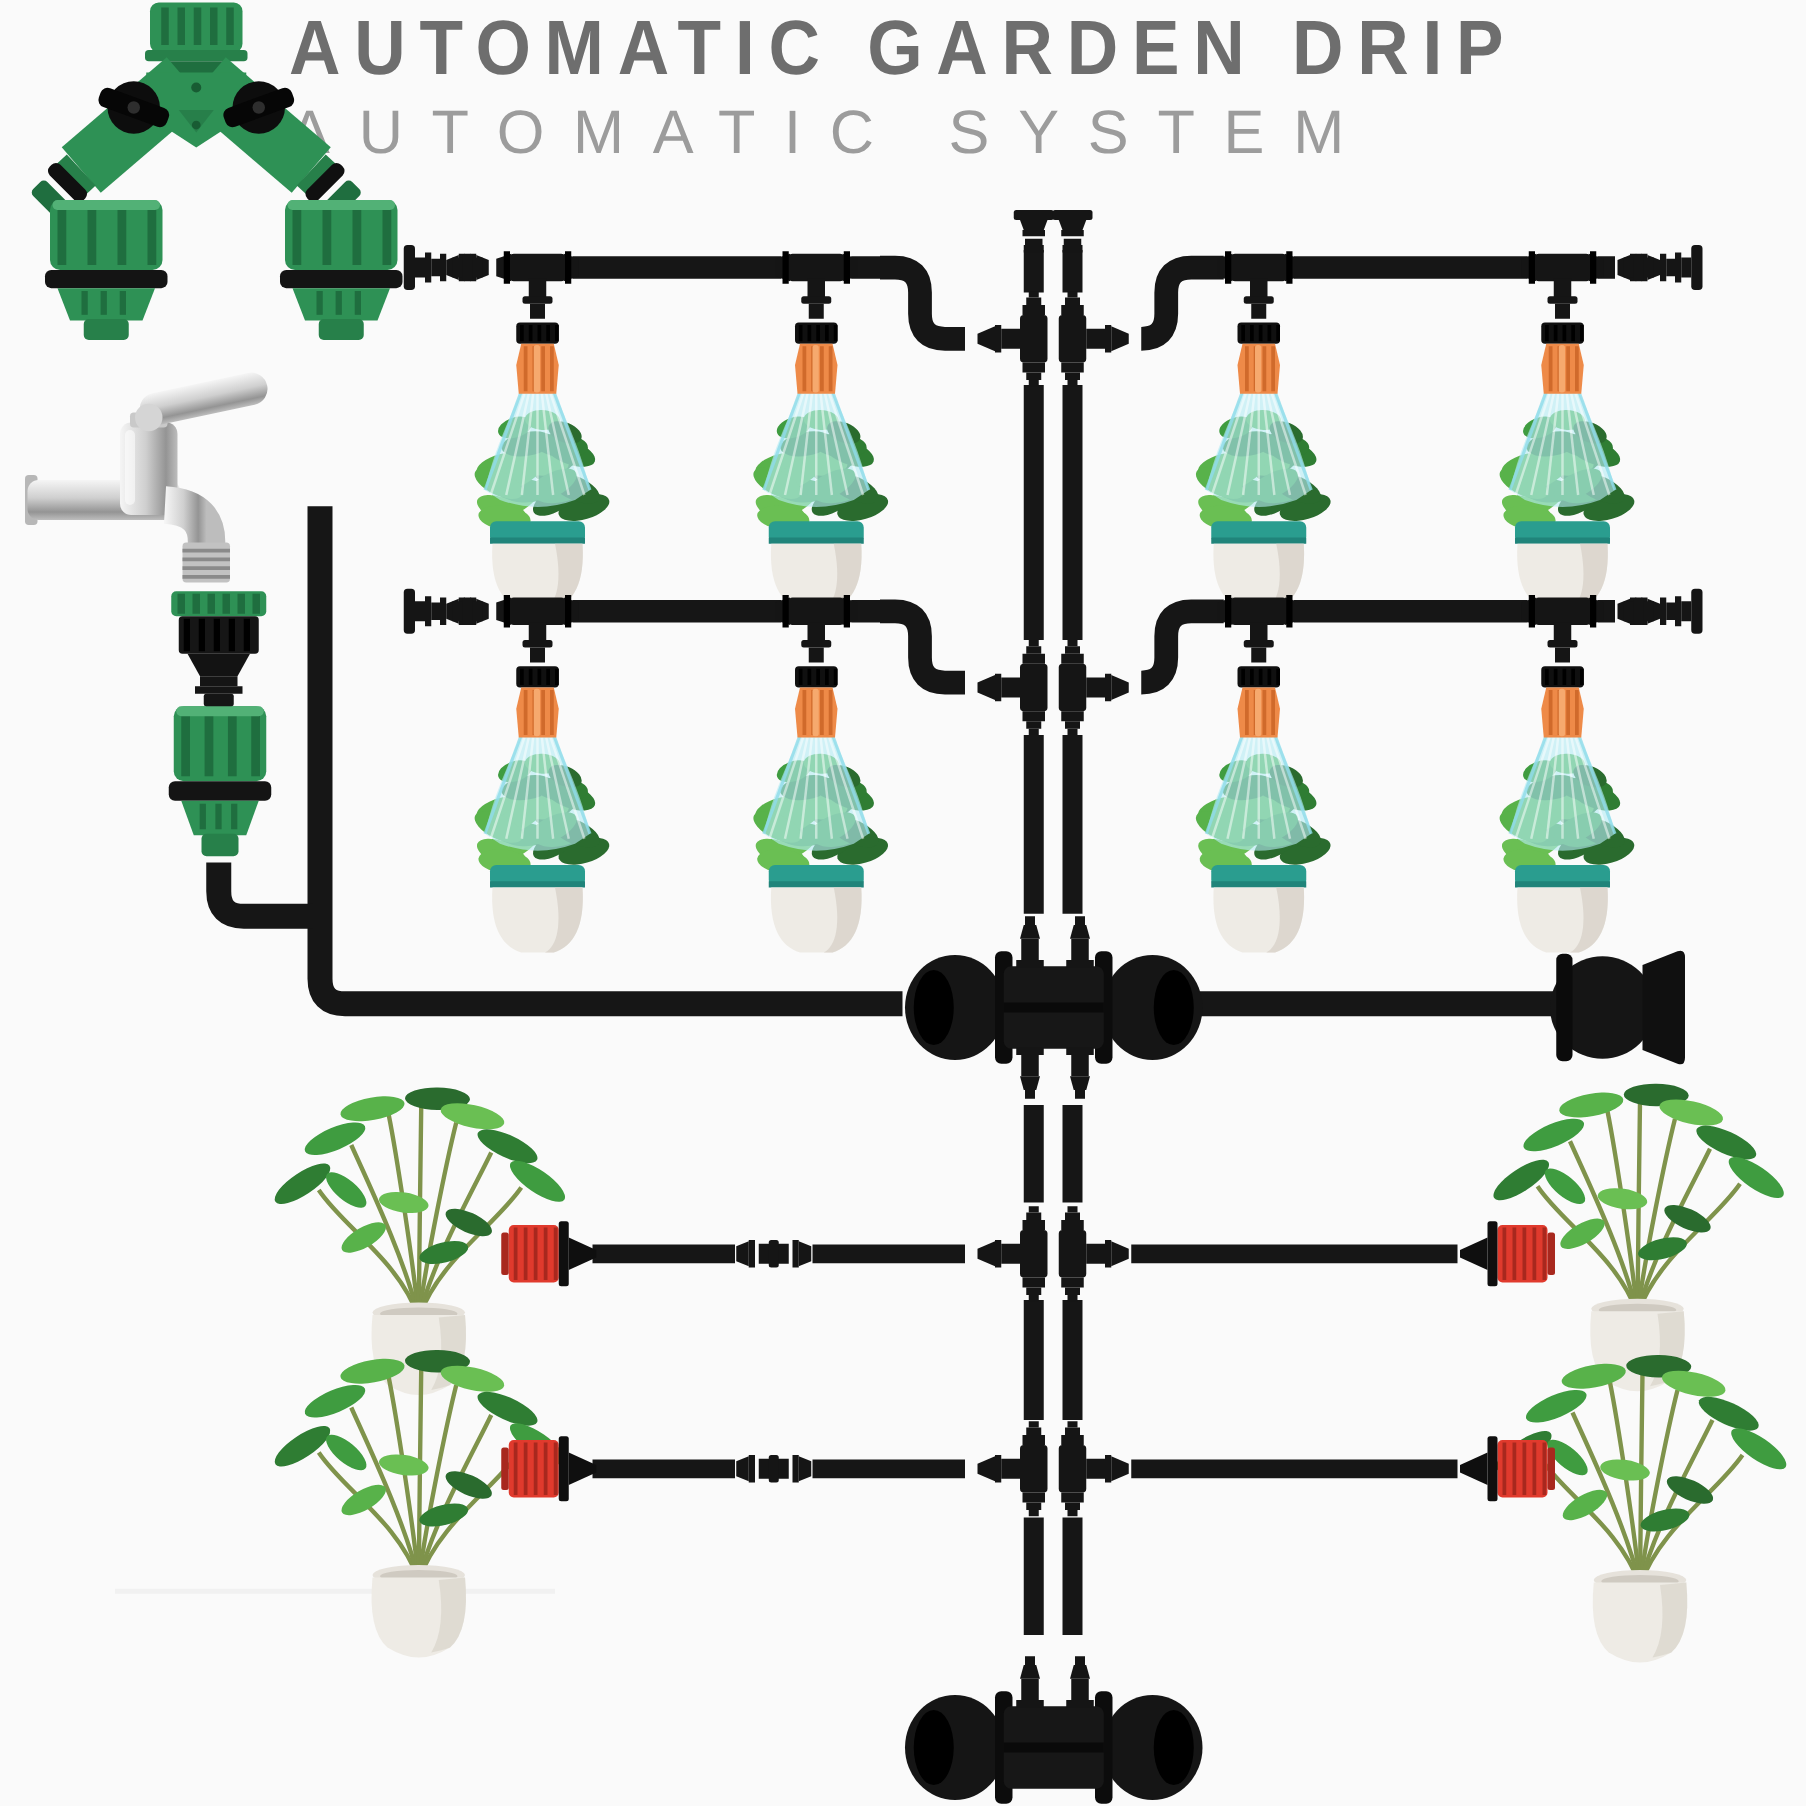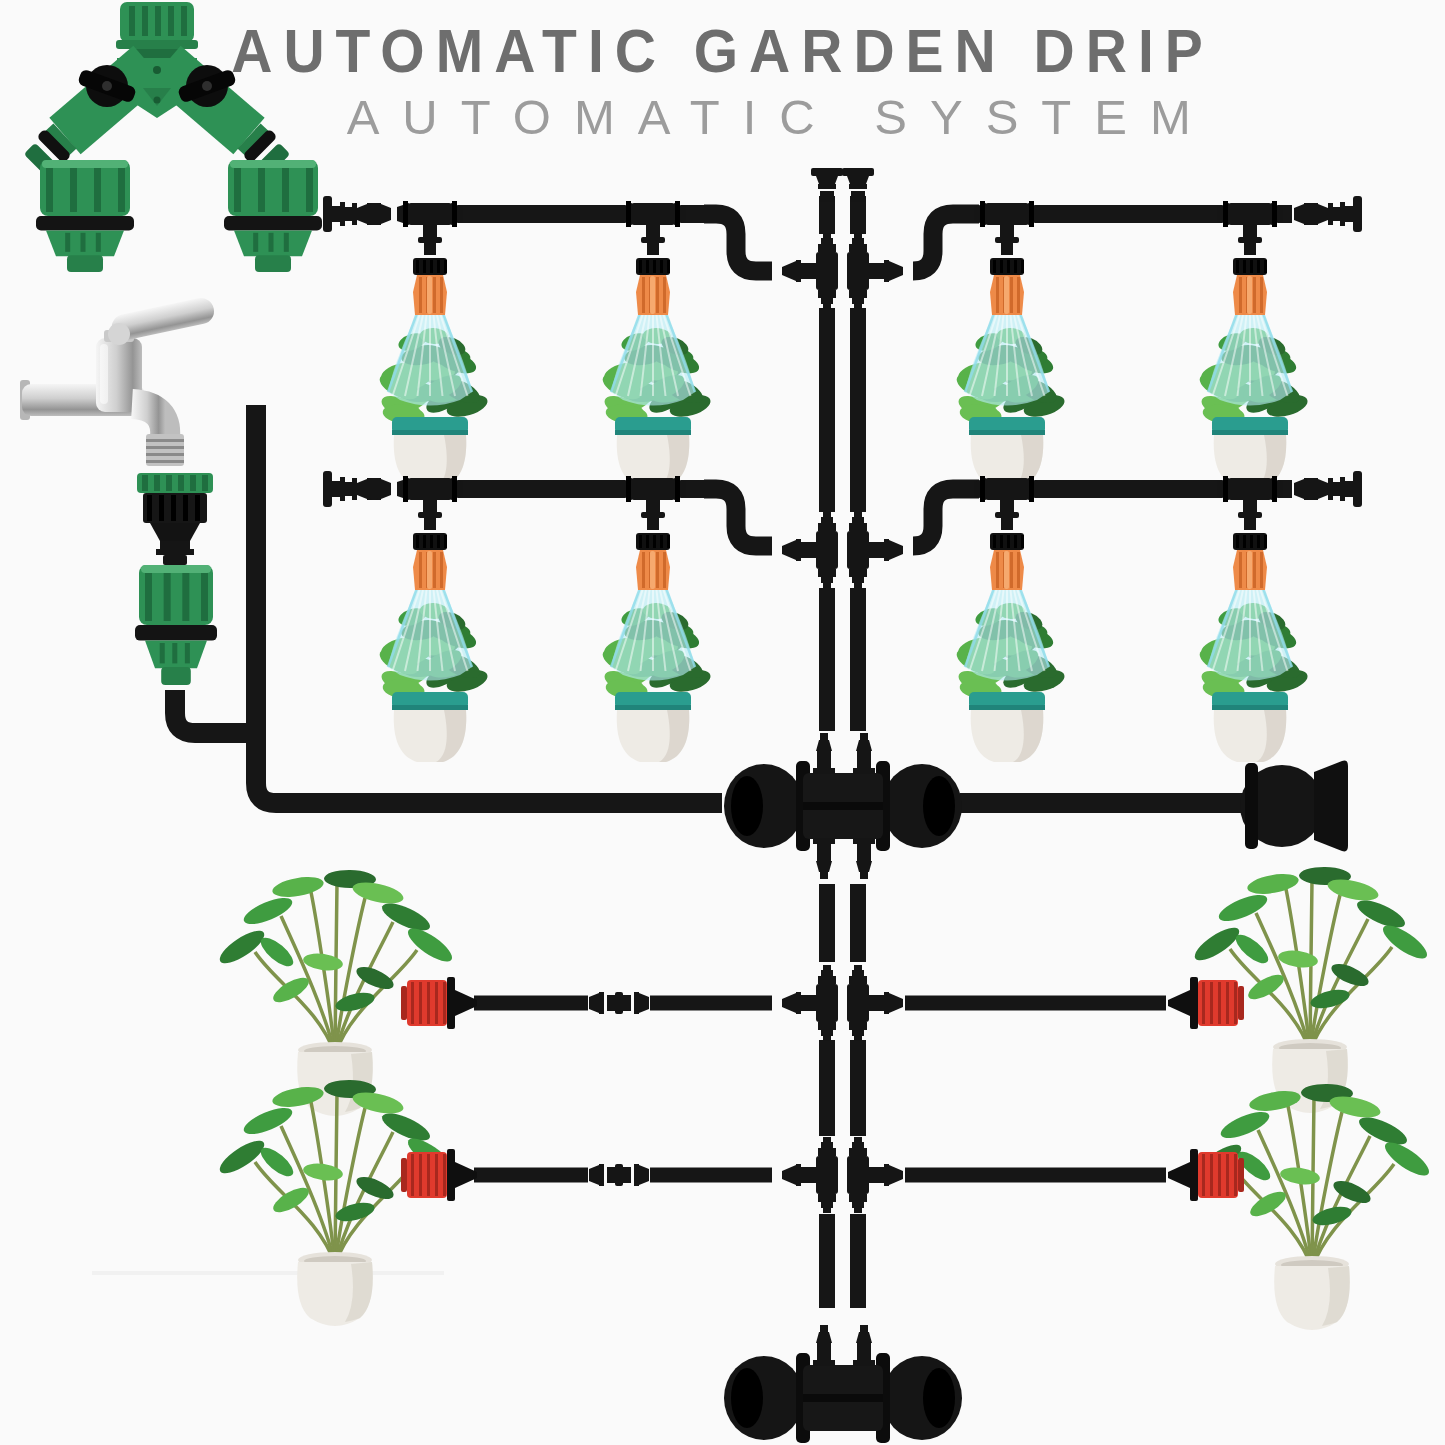--- a/index.html
+++ b/index.html
@@ -5,7 +5,7 @@
   html,body{margin:0;padding:0;}
   .stage{position:relative;width:1445px;height:1445px;background:#fafafa;overflow:hidden;
          font-family:"Liberation Sans", sans-serif;}
-  .header{position:absolute;top:6px;left:50%;transform:translateX(-50%);text-align:right;width:max-content;margin-top:11px;}
+  .header{position:absolute;top:6px;left:50%;transform:translateX(-50%);text-align:left;width:max-content;}
   .t1{font-size:57px;font-weight:700;letter-spacing:11px;color:#6e6e6e;transform:scale(1,1.08);white-space:nowrap;}
   .t2{font-size:49px;font-weight:400;letter-spacing:23px;color:#9c9c9c;margin-top:6px;white-space:nowrap;}
   svg{position:absolute;left:0;top:0;}

